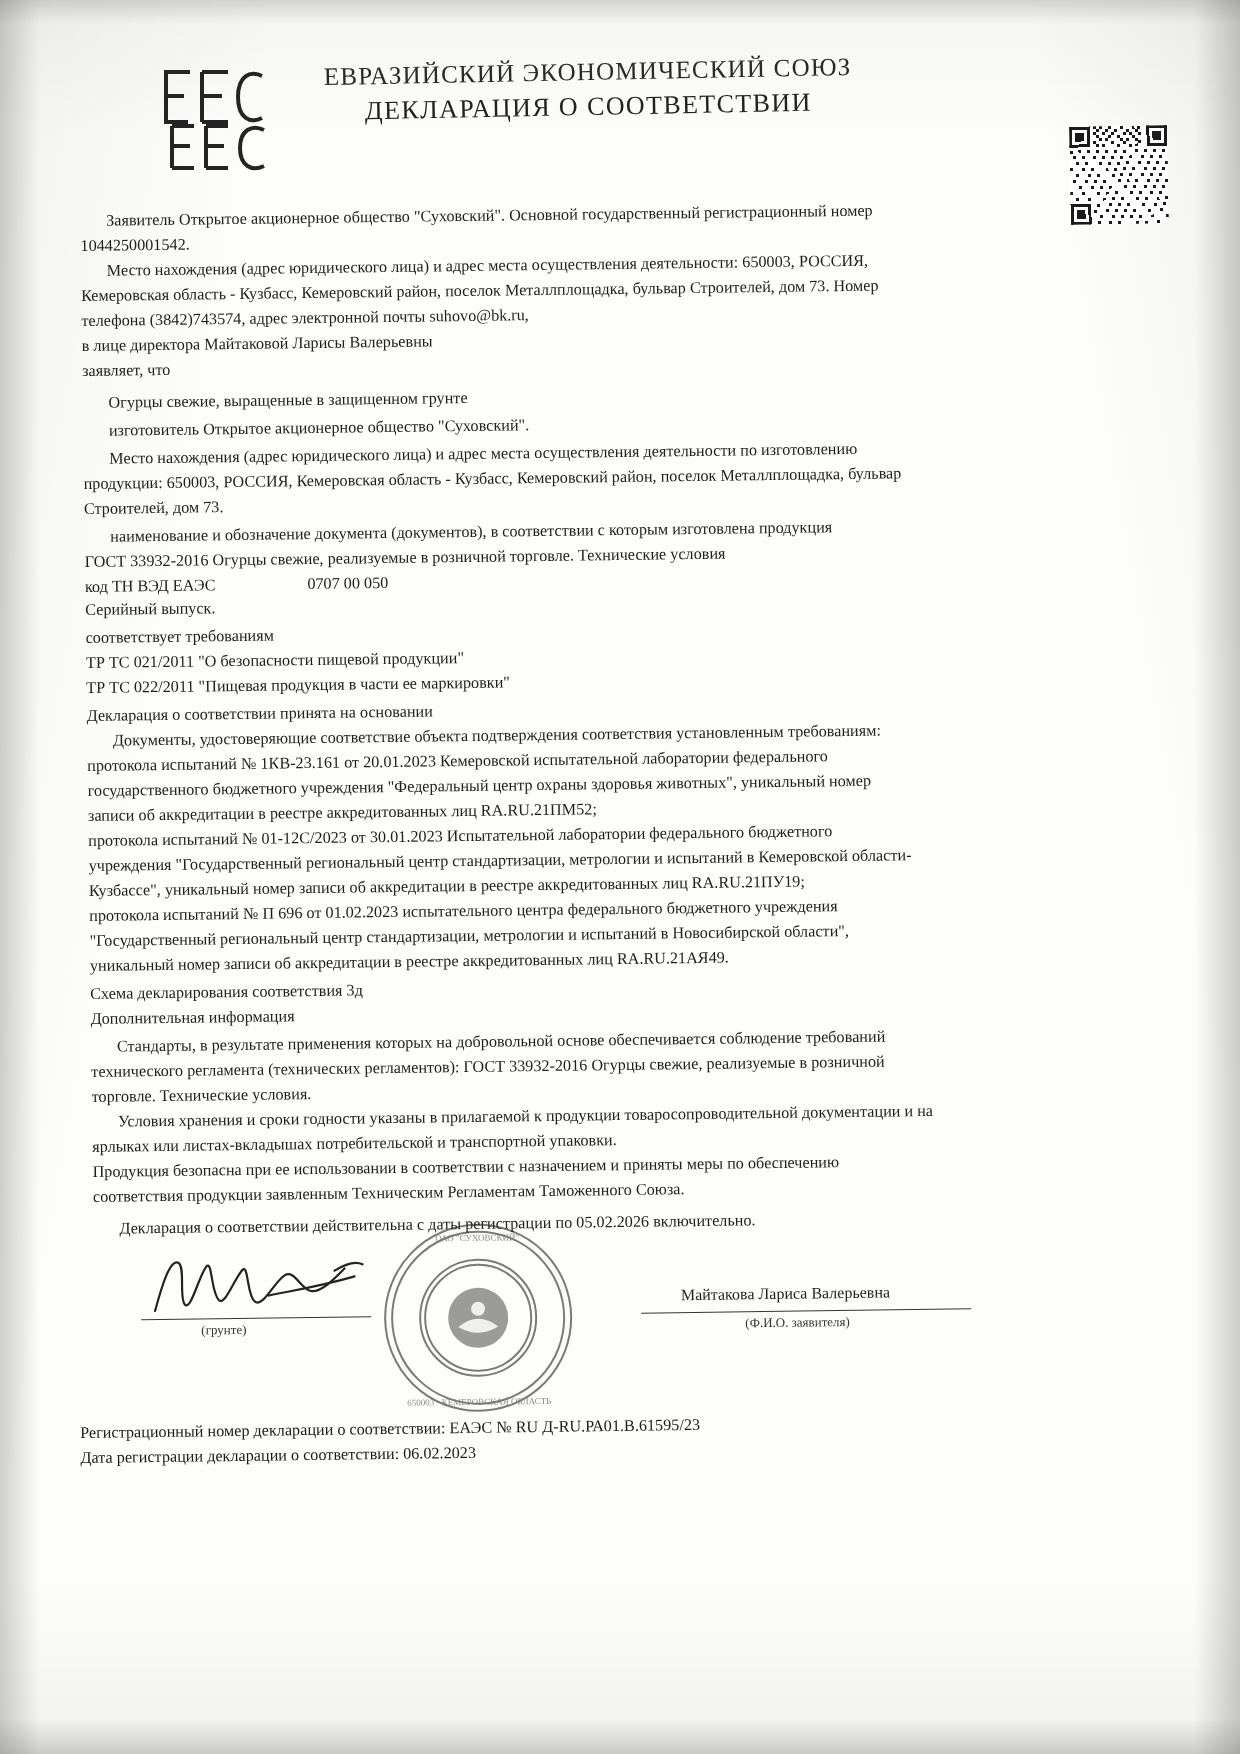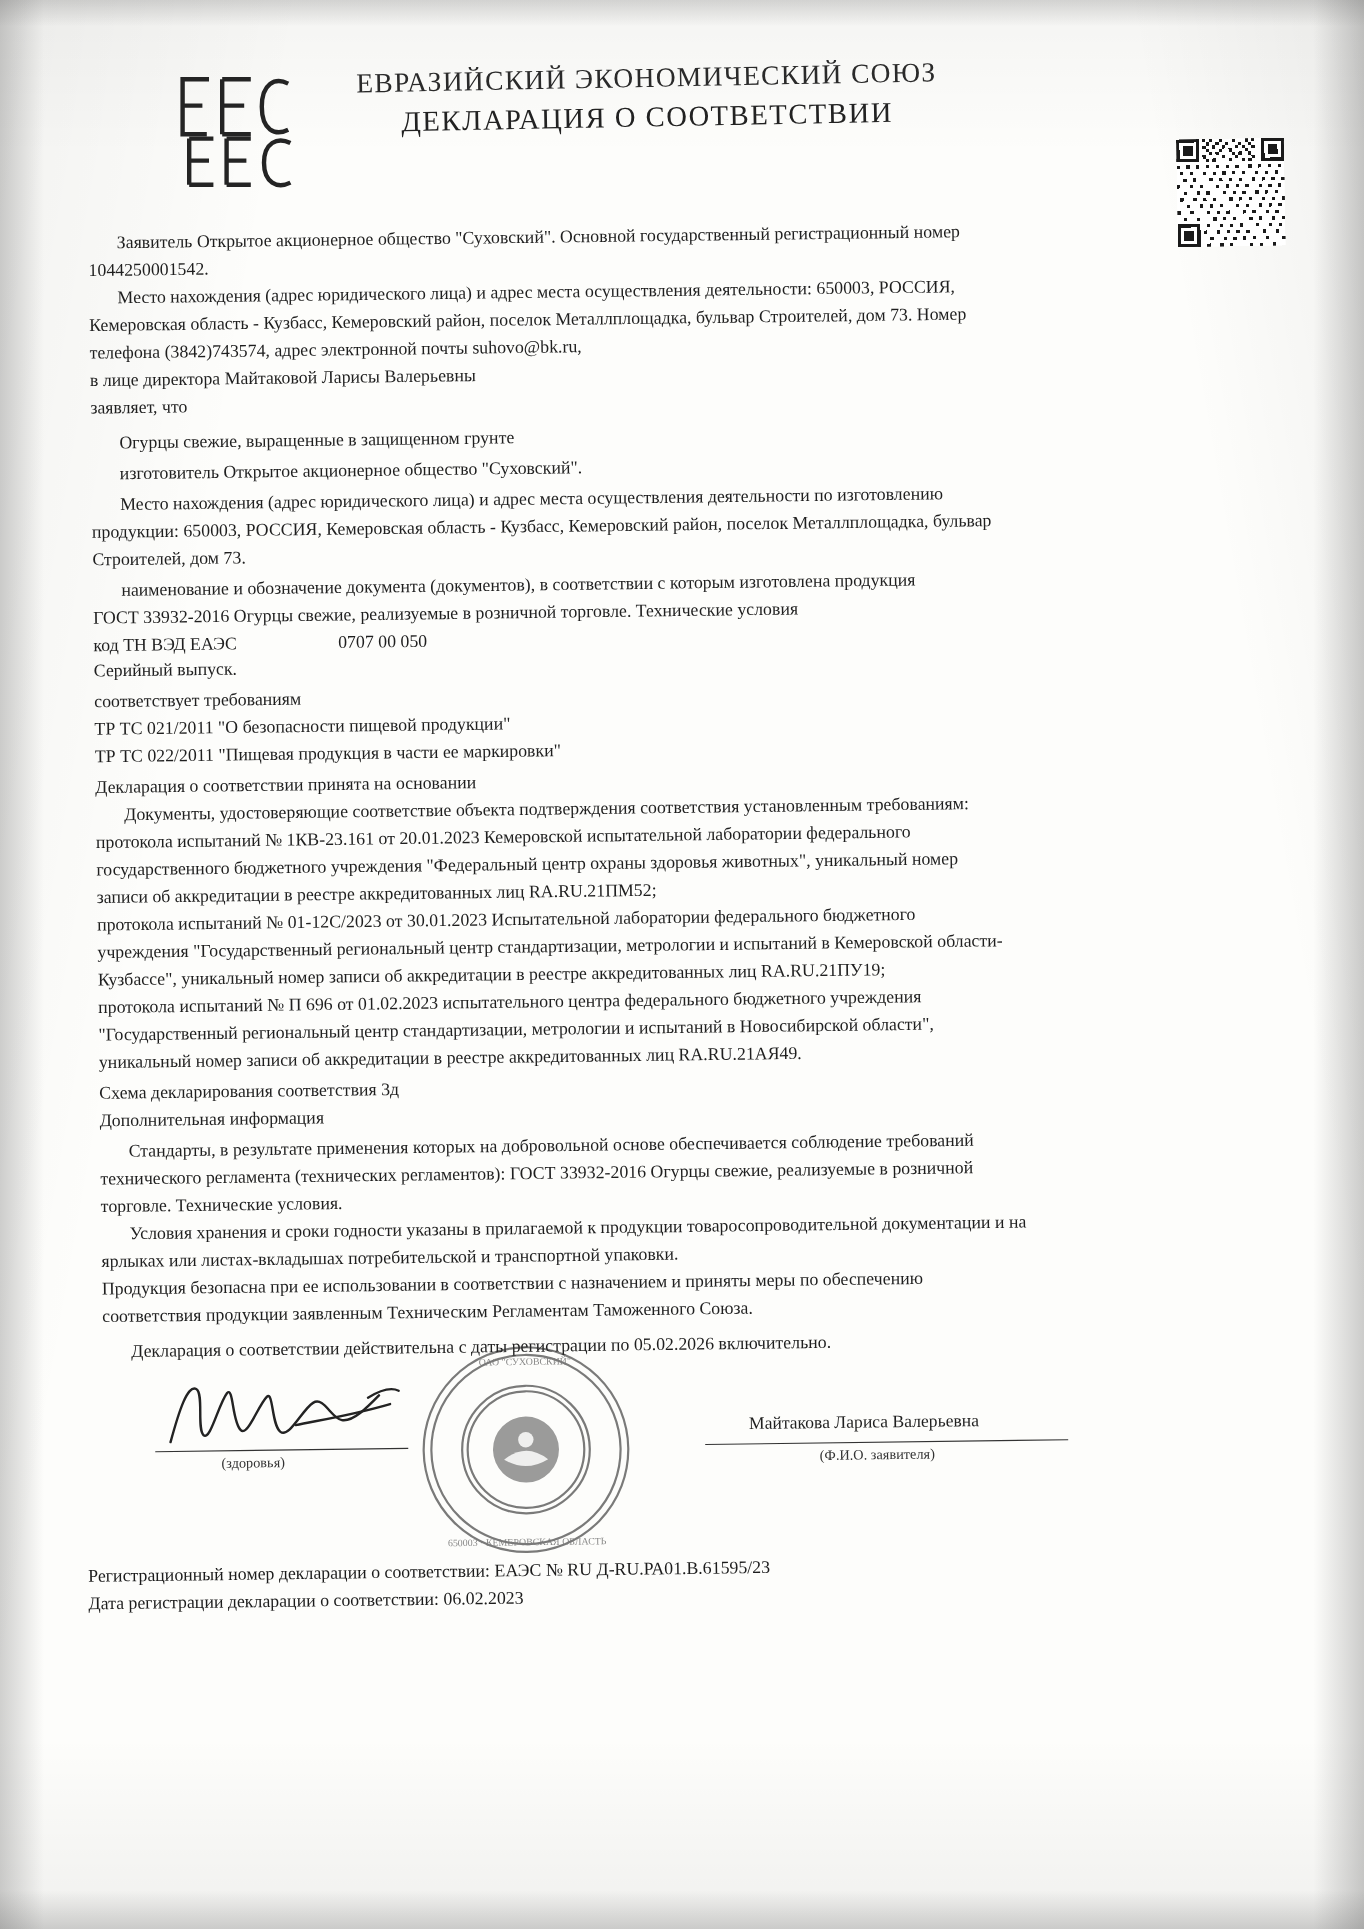--- a/index.html
+++ b/index.html
@@ -491,7 +491,7 @@
     </div>
 
     <div class="sign-line"></div>
-    <div class="sign-caption">(здоровья)</div>
+    <div class="sign-caption">(грунте)</div>
 
     <div class="name-line"></div>
     <div class="name-text">Майтакова Лариса Валерьевна</div>

